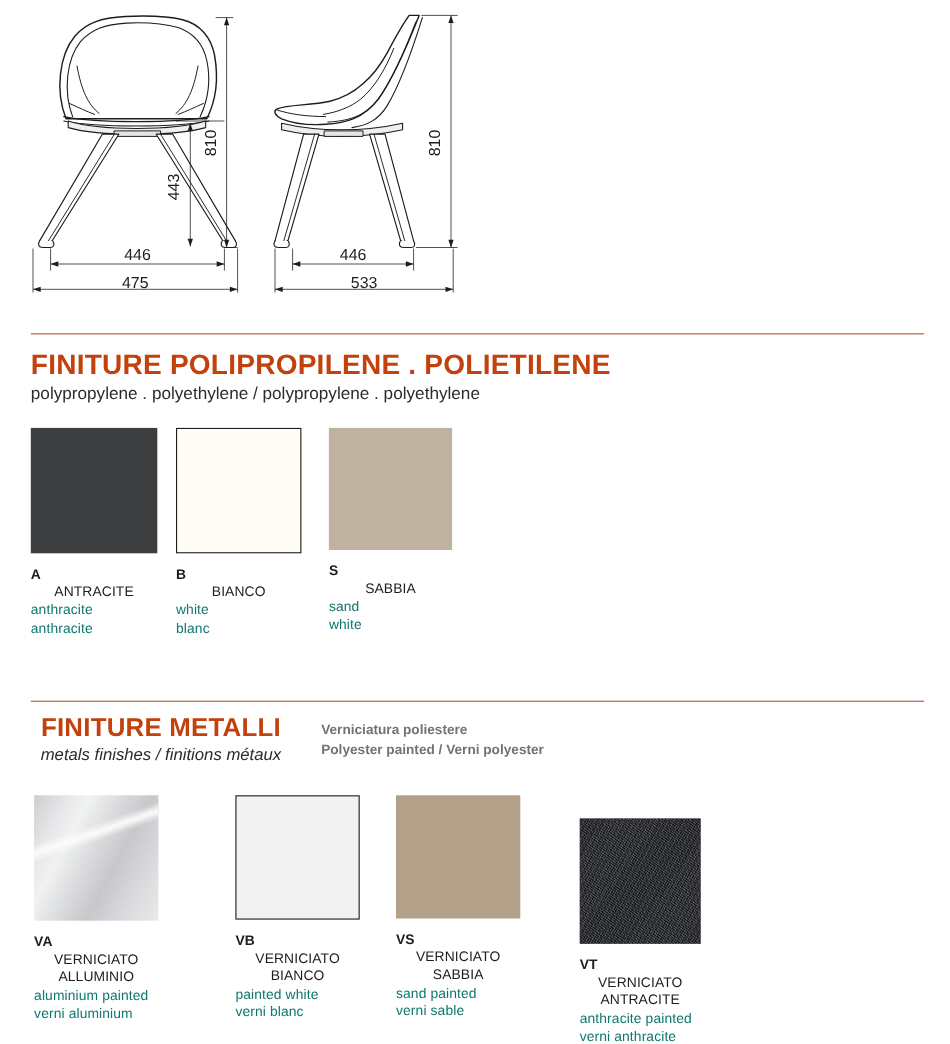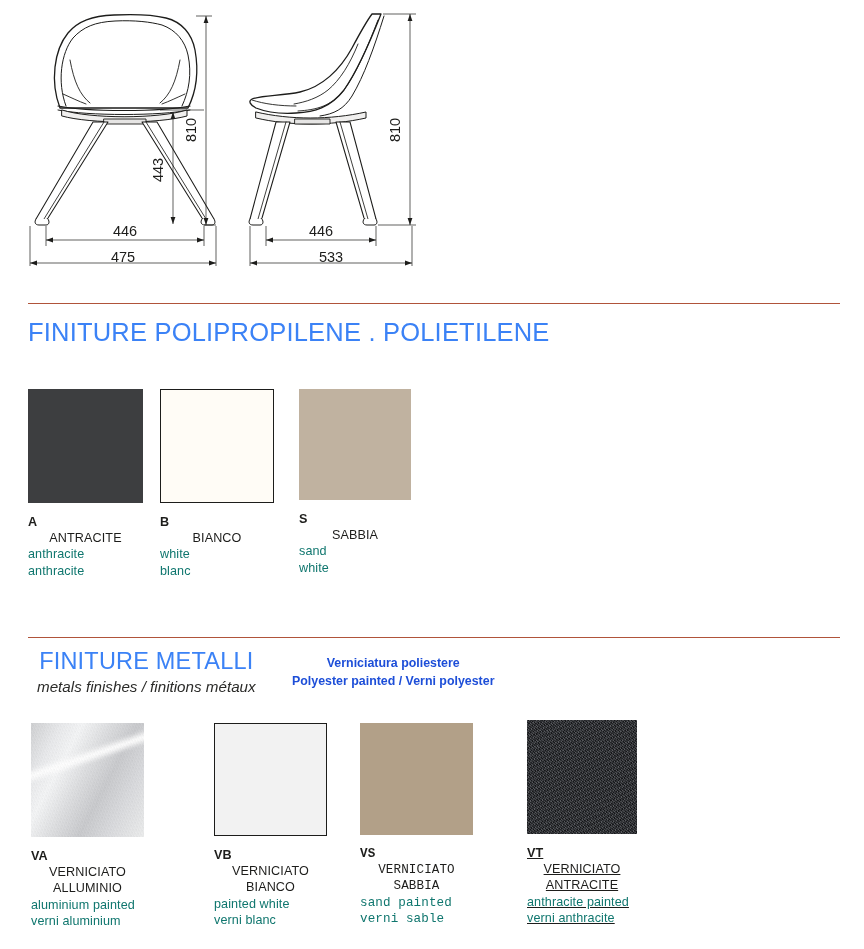--- a/index.html
+++ b/index.html
@@ -41,8 +41,8 @@
   .sec-title-lg {
     font-size: 25.5px;
     letter-spacing: 0.2px;
-    font-weight: 400;
-    color: #3b82f6;
+    font-weight: 700;
+    color: #c2410c;
     line-height: 1.12;
     white-space: nowrap;
   }

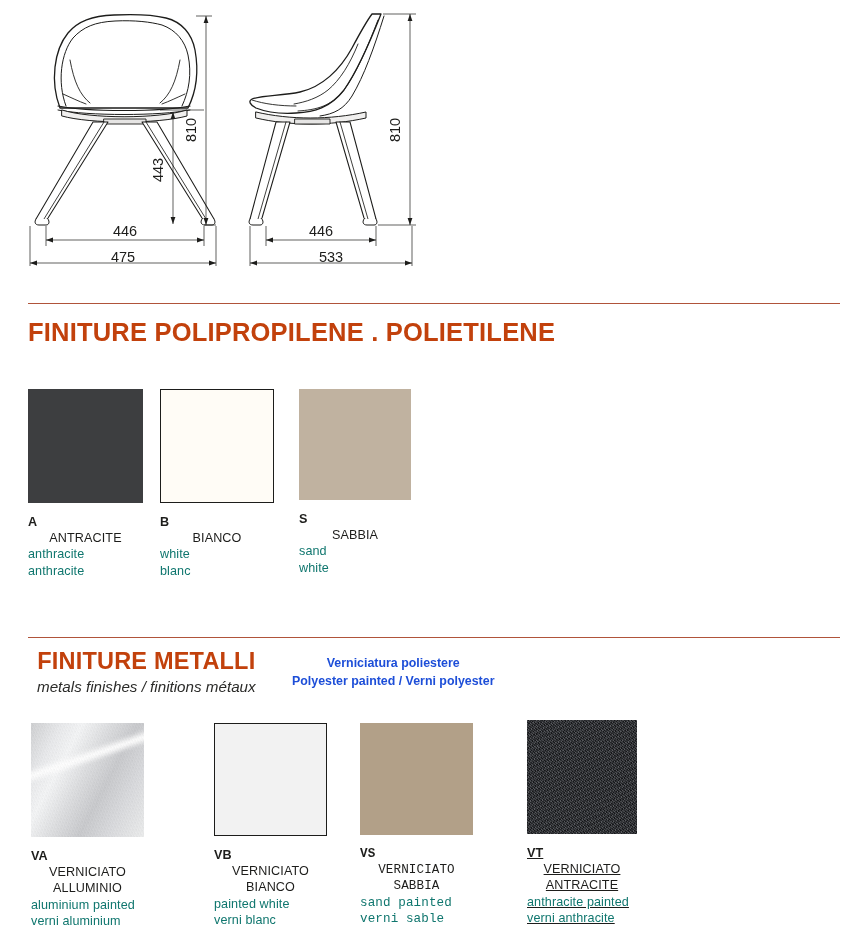--- a/index.html
+++ b/index.html
@@ -323,6 +323,7 @@
 
 <div class="sec-head" id="sec-poly">
   <div class="sec-title-lg">FINITURE POLIPROPILENE . POLIETILENE</div>
+  <div class="sec-sub-lg">polypropylene . polyethylene  / polypropylene . polyethylene</div>
 </div>
 
 <div class="swatch" id="sw-A">

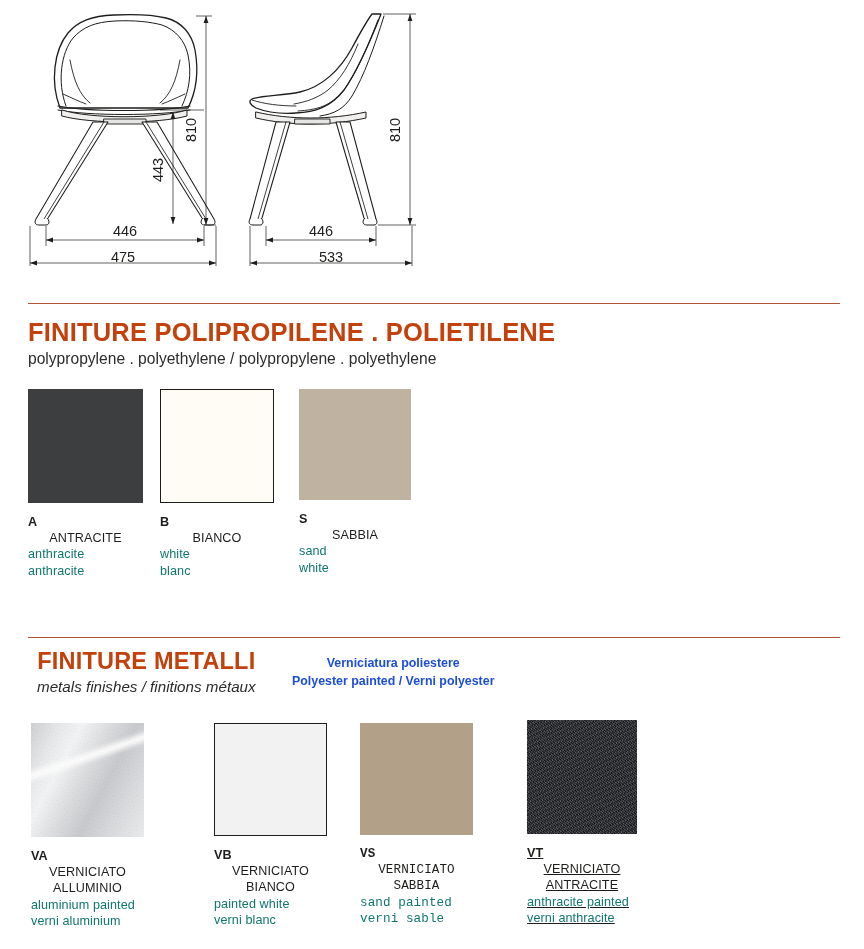--- a/index.html
+++ b/index.html
@@ -67,9 +67,8 @@
   .note-line {
     font-size: 12.4px;
     font-weight: bold;
-    color: #1d4ed8;
+    color: #737373;
     white-space: nowrap;
-    text-align: center;
   }
 
   

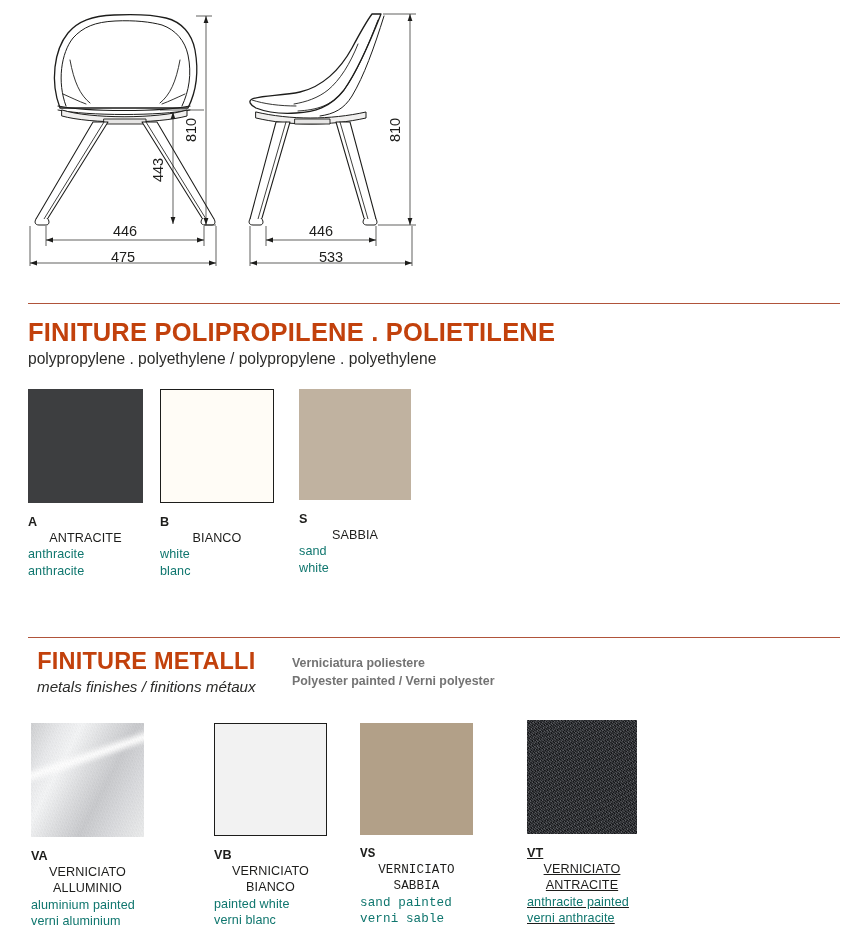--- a/index.html
+++ b/index.html
@@ -116,7 +116,7 @@
   #sw-VA .chip { height: 114px; }
   #sw-VB { left: 214px; top: 723px; width: 113px; }
   #sw-VB .chip { height: 113px; }
-  #sw-VS { left: 360px; top: 723px; width: 113px; font-family: Liberation Mono, monospace; }
+  #sw-VS { left: 360px; top: 723px; width: 113px; }
   #sw-VS .chip { height: 112px; }
   #sw-VT { left: 527px; top: 720px; width: 110px; text-decoration: underline; }
   #sw-VT .chip { height: 114px; }

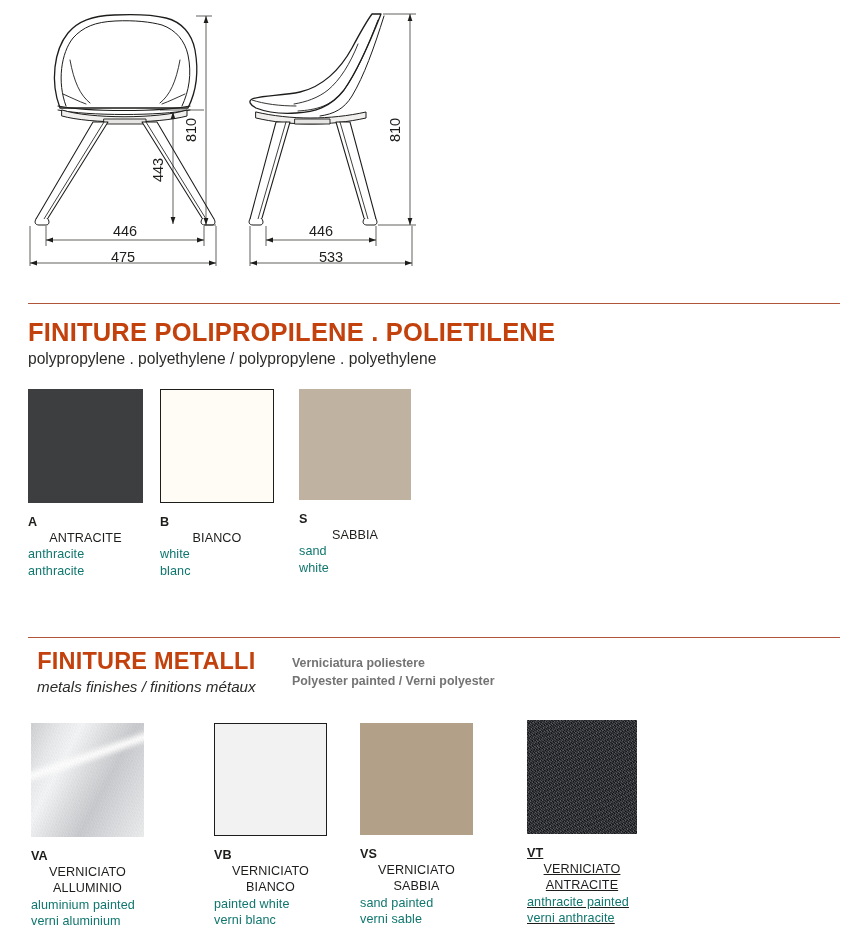--- a/index.html
+++ b/index.html
@@ -118,7 +118,7 @@
   #sw-VB .chip { height: 113px; }
   #sw-VS { left: 360px; top: 723px; width: 113px; }
   #sw-VS .chip { height: 112px; }
-  #sw-VT { left: 527px; top: 720px; width: 110px; text-decoration: underline; }
+  #sw-VT { left: 527px; top: 744px; width: 110px; }
   #sw-VT .chip { height: 114px; }
 
   

